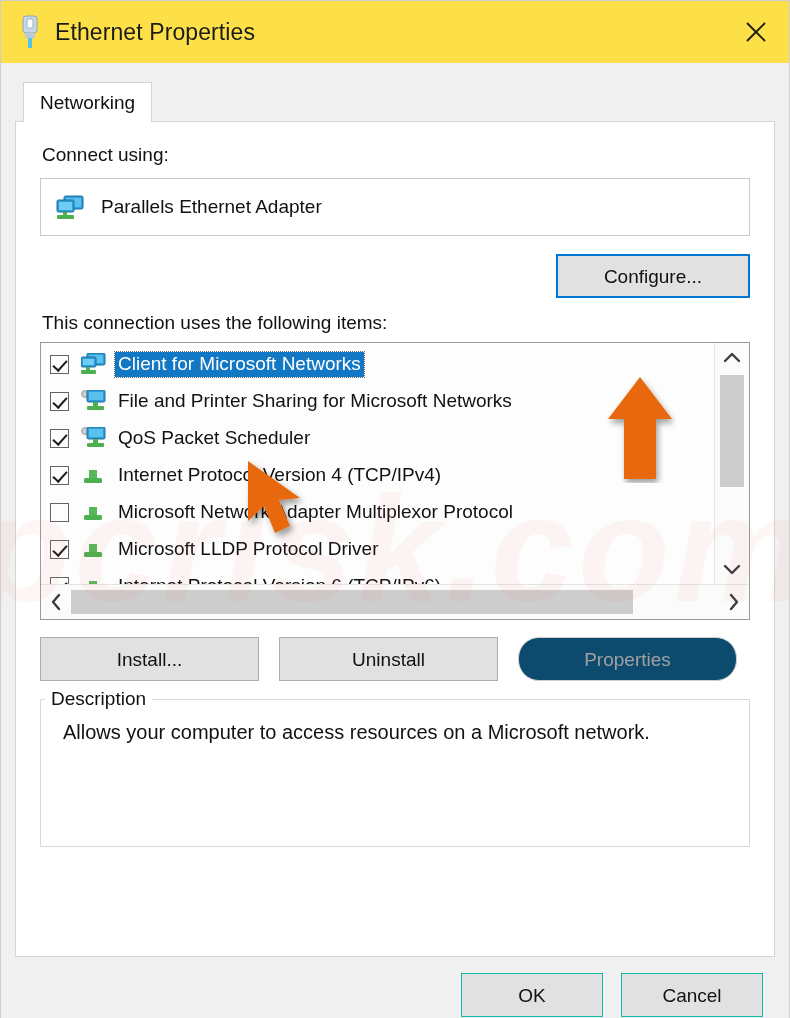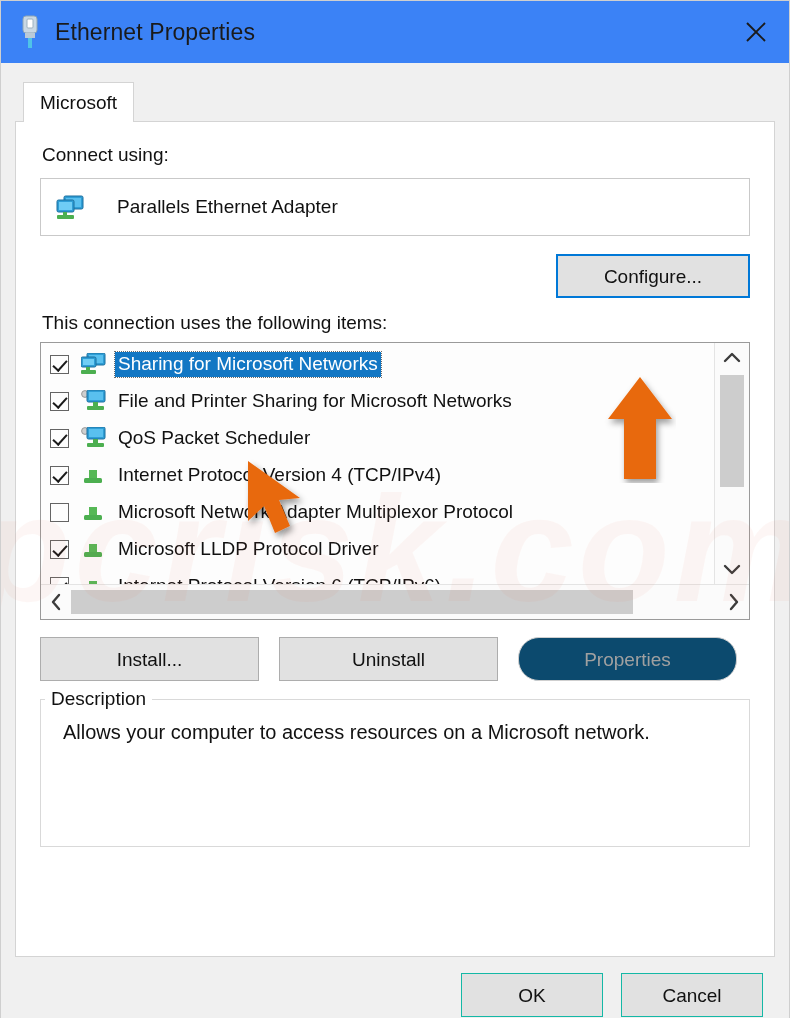--- a/index.html
+++ b/index.html
@@ -29,7 +29,7 @@
   
   .titlebar {
     height: 62px;
-    background: #3b82f6;
+    background: #fde047;
     display: flex;
     align-items: center;
     flex: 0 0 auto;

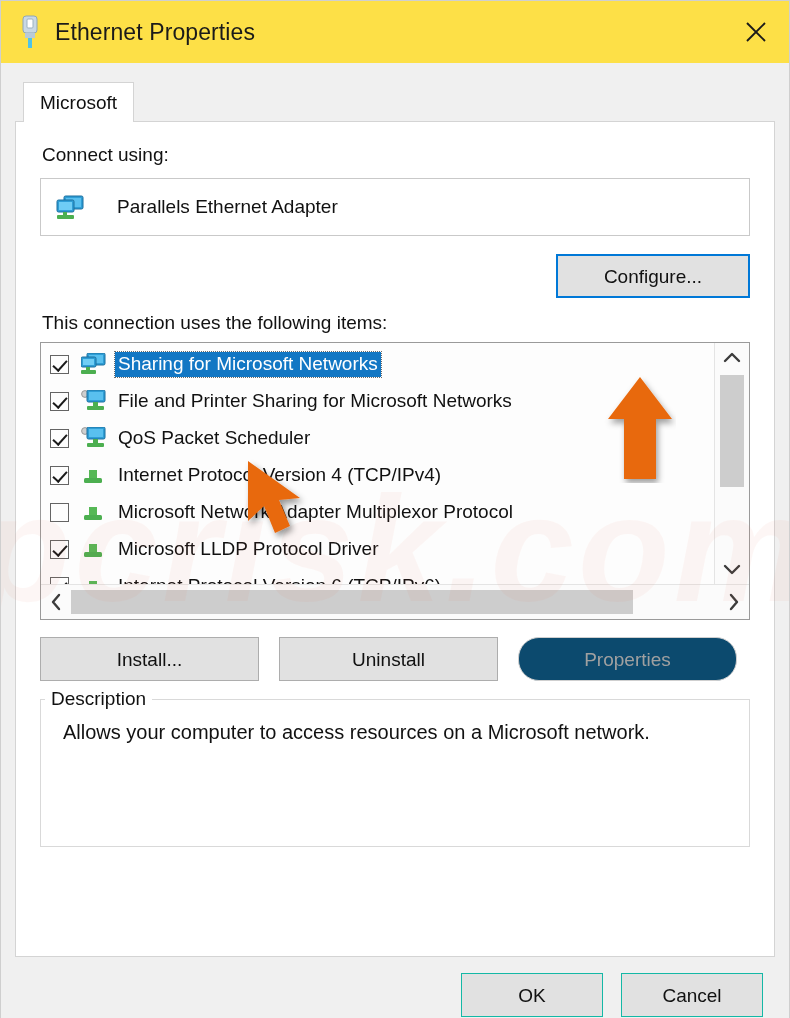--- a/index.html
+++ b/index.html
@@ -389,7 +389,7 @@
   <div class="dialog-body">
 
     <div class="tabstrip">
-      <div class="tab">Microsoft</div>
+      <div class="tab">Networking</div>
     </div>
 
     <div class="tabpage">

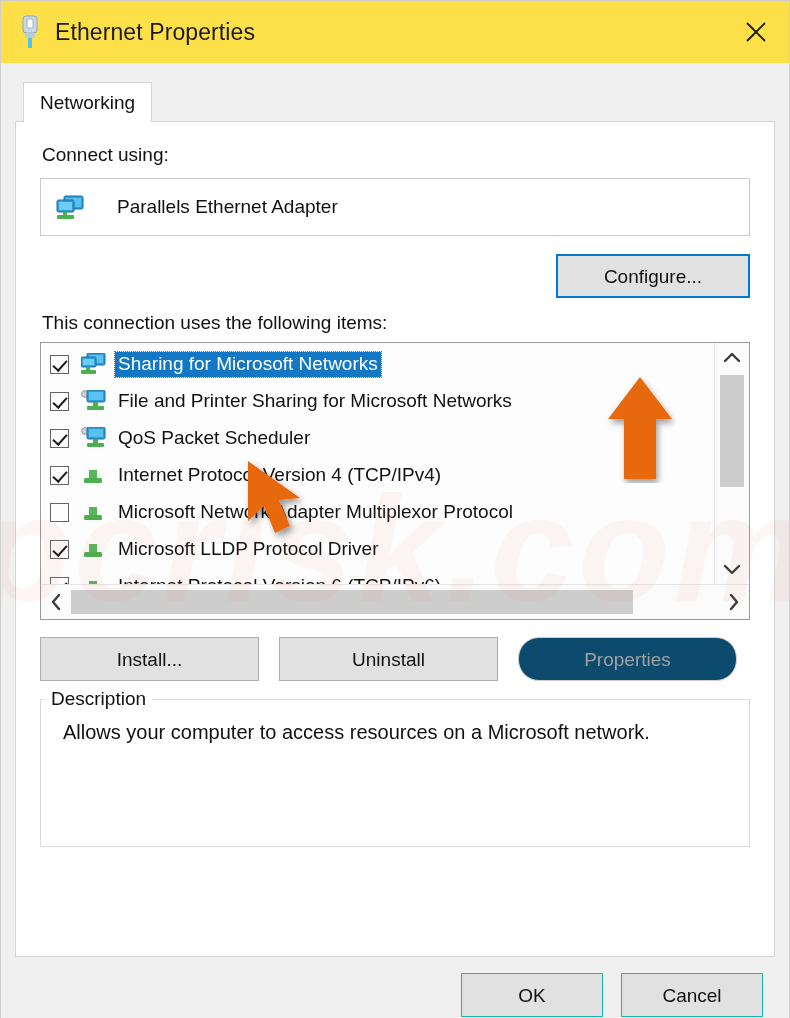--- a/index.html
+++ b/index.html
@@ -121,7 +121,7 @@
   .adapter-name {
     font-size: 19px;
     color: #111;
-    margin-left: 28px;
+    margin-left: 12px;
   }
 
   

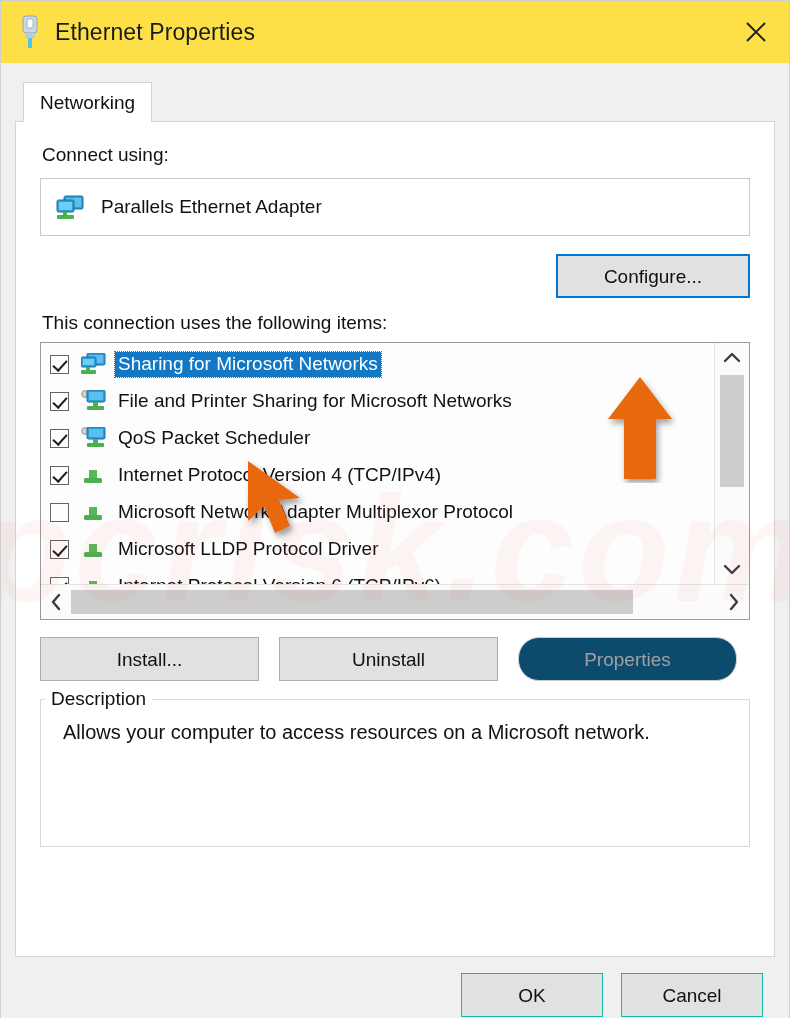--- a/index.html
+++ b/index.html
@@ -432,7 +432,7 @@
                   <rect x="0" y="17" width="15" height="4" rx="1" fill="#4caf50"></rect>
                 </svg>
               </span>
-              <span class="row-label">Sharing for Microsoft Networks</span>
+              <span class="row-label">Client for Microsoft Networks</span>
             </div>
 
             <div class="list-row">

